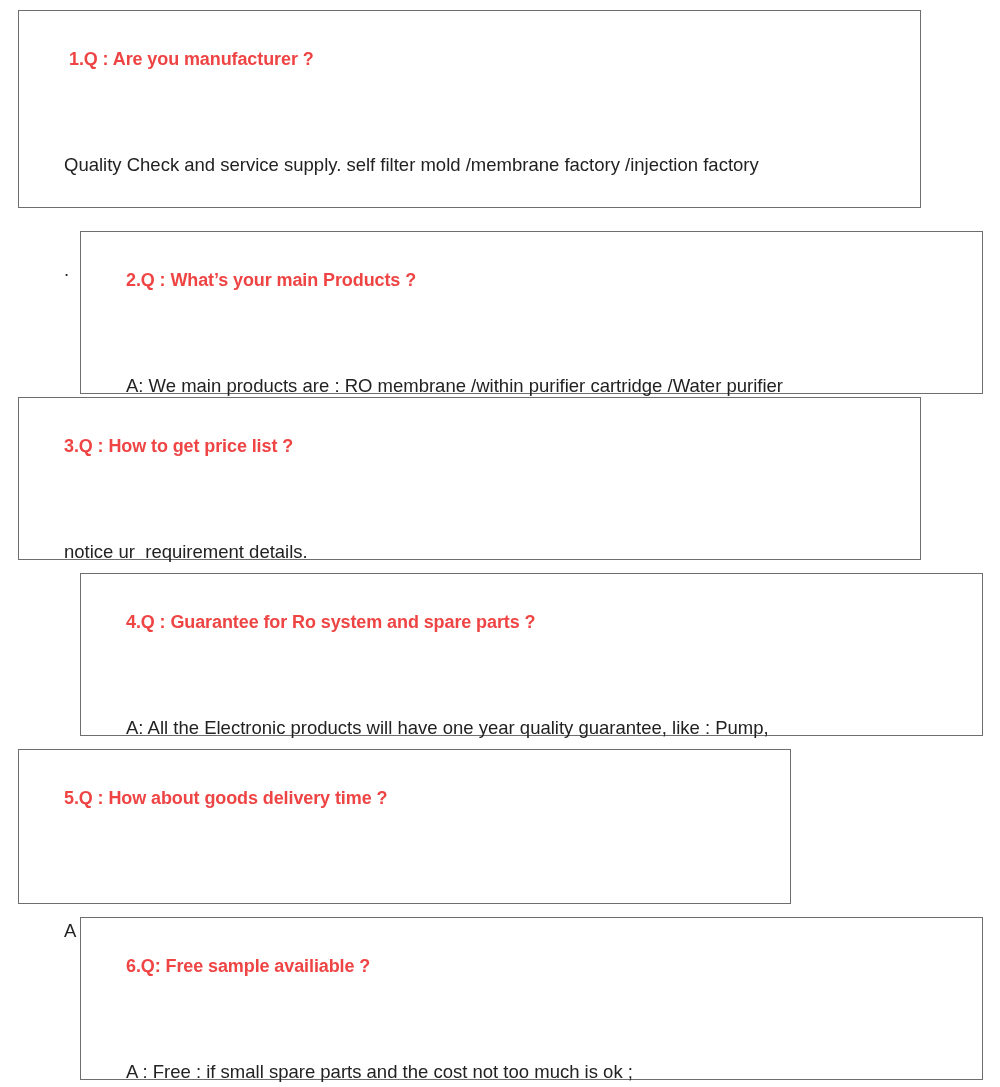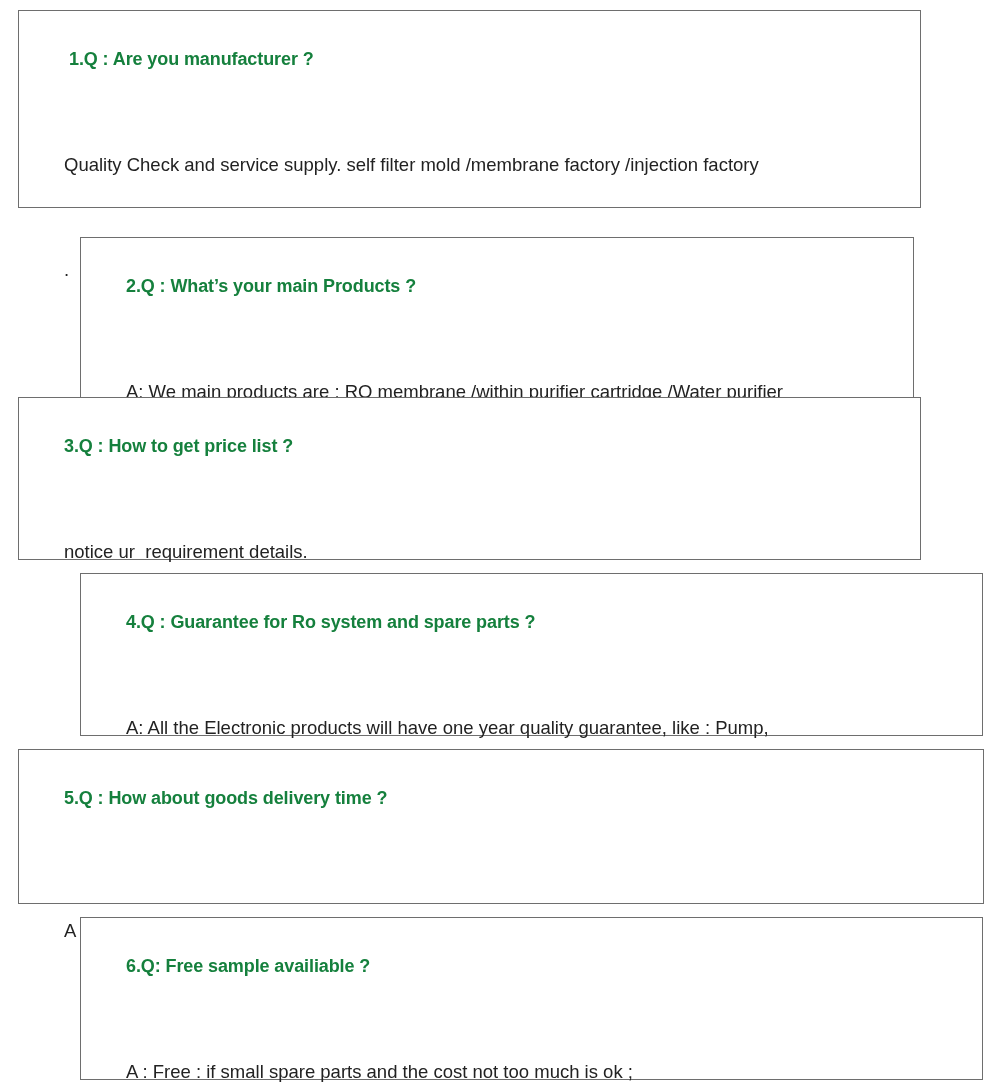--- a/index.html
+++ b/index.html
@@ -25,7 +25,7 @@
       position: absolute;
       font-weight: bold;
       font-size: 18px;
-      color: #15803d;
+      color: #ef4444;
       white-space: nowrap;
       letter-spacing: -0.1px;
     }

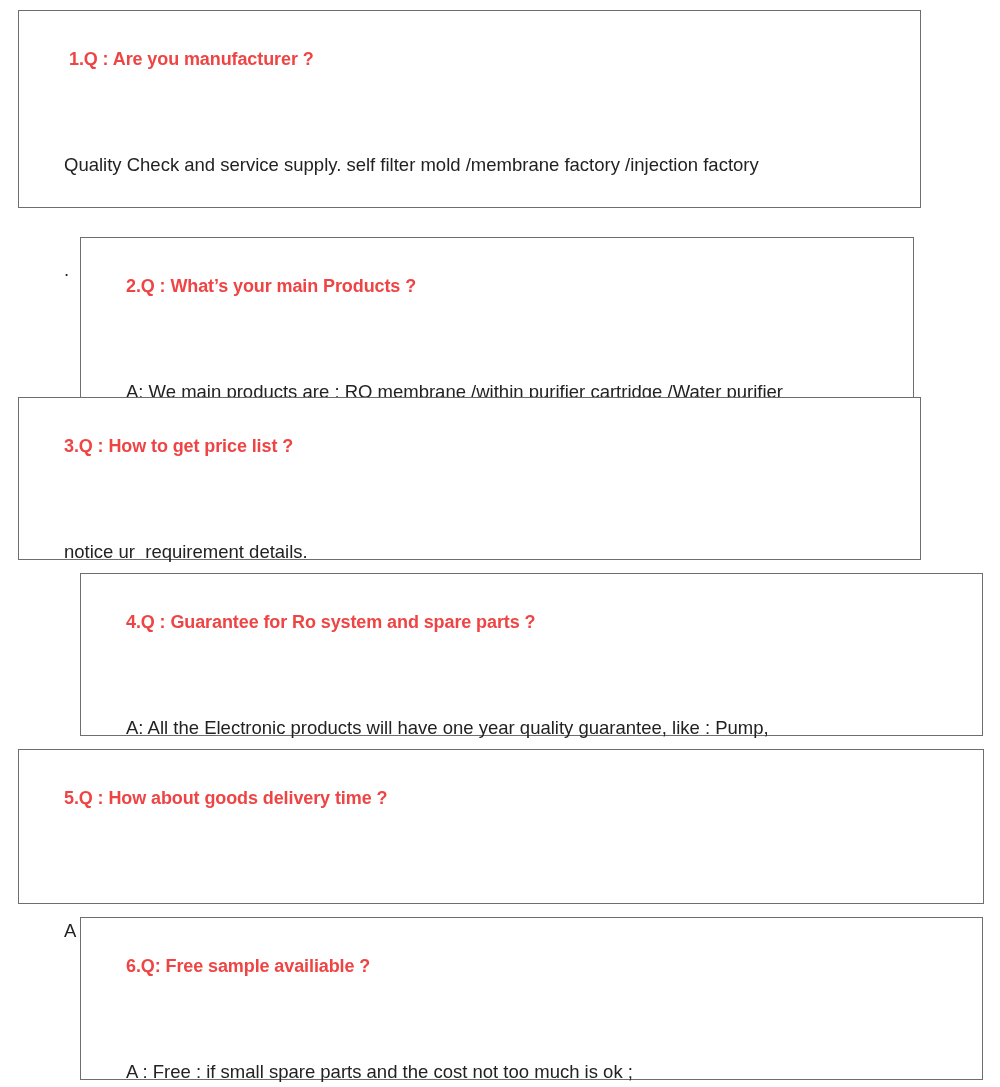--- a/index.html
+++ b/index.html
@@ -49,7 +49,7 @@
   </div>
 </div>
 
-<div class="faq-box" style="left:80px; top:237px; width:834px; height:163px;">
+<div class="faq-box" style="left:80px; top:231px; width:903px; height:163px;">
   <div class="faq-q" style="left:45px; top:38px;">2.Q : What’s your main Products ?</div>
   <div class="faq-a" style="left:45px; top:66px;">
     <span class="line">A: We main products are : RO membrane /within purifier cartridge /Water purifier</span>

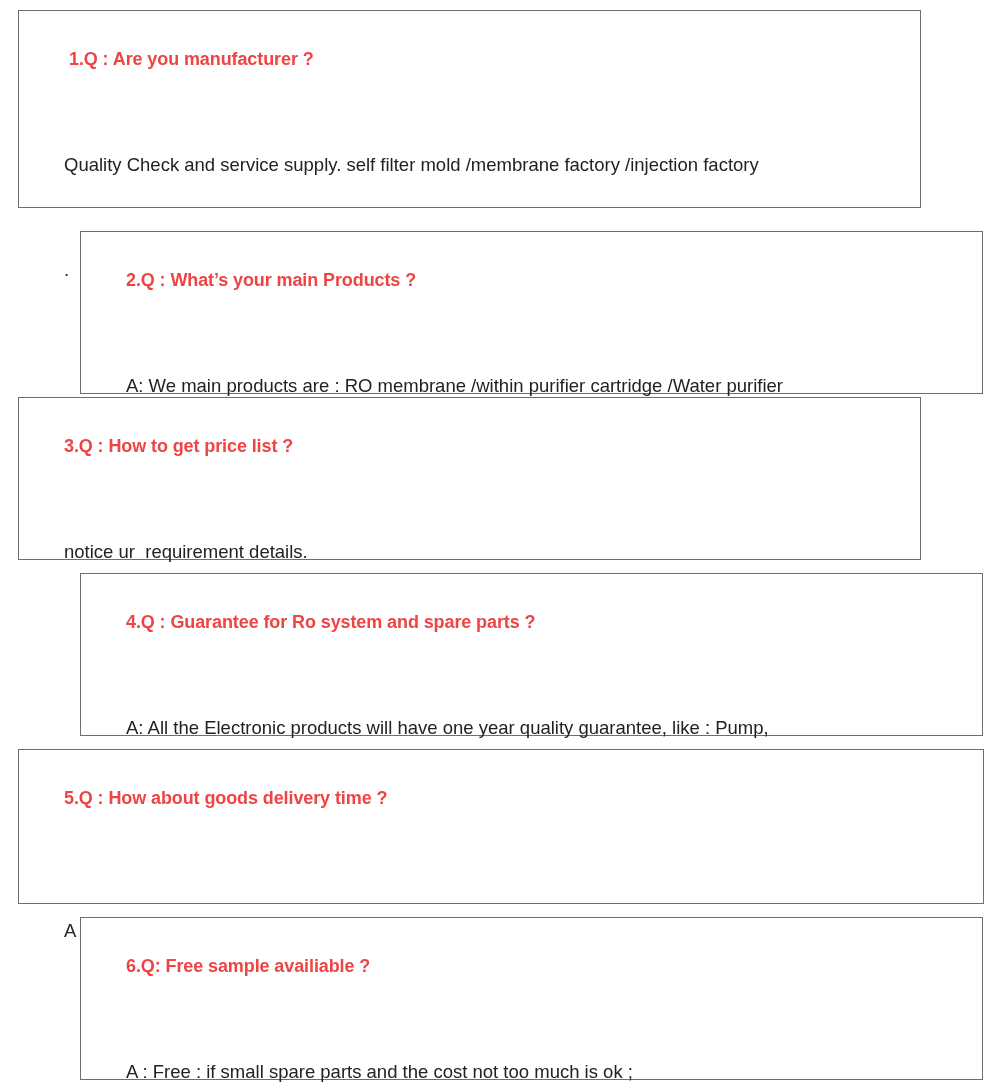--- a/index.html
+++ b/index.html
@@ -72,7 +72,7 @@
   </div>
 </div>
 
-<div class="faq-box" style="left:18px; top:749px; width:966px; height:155px;">
+<div class="faq-box" style="left:18px; top:749px; width:773px; height:155px;">
   <div class="faq-q" style="left:45px; top:38px;">5.Q : How about goods delivery time  ?</div>
   <div class="faq-a" style="left:45px; top:93px;">
     <span class="line">A : Sample order : within one week ; Large order : 15~25 days.</span>

